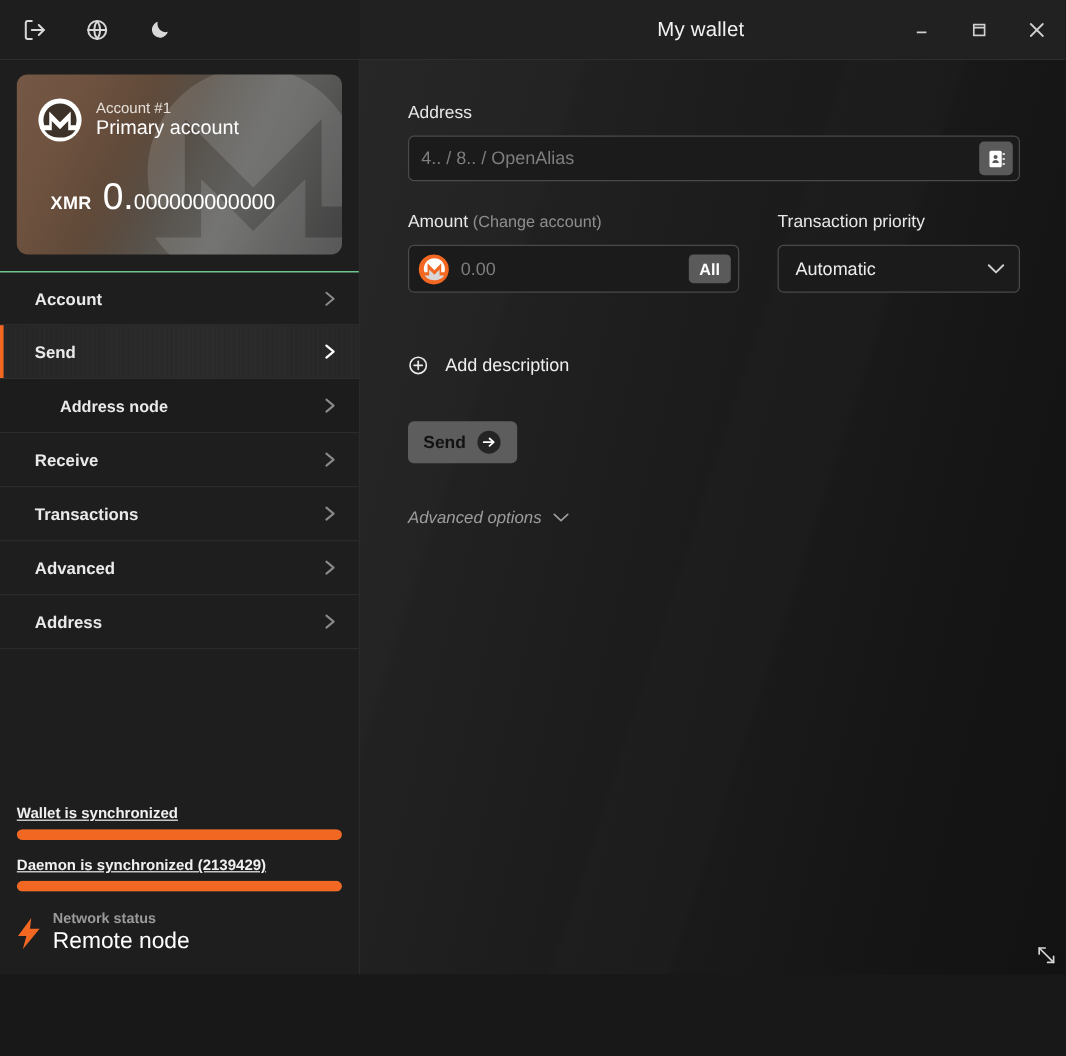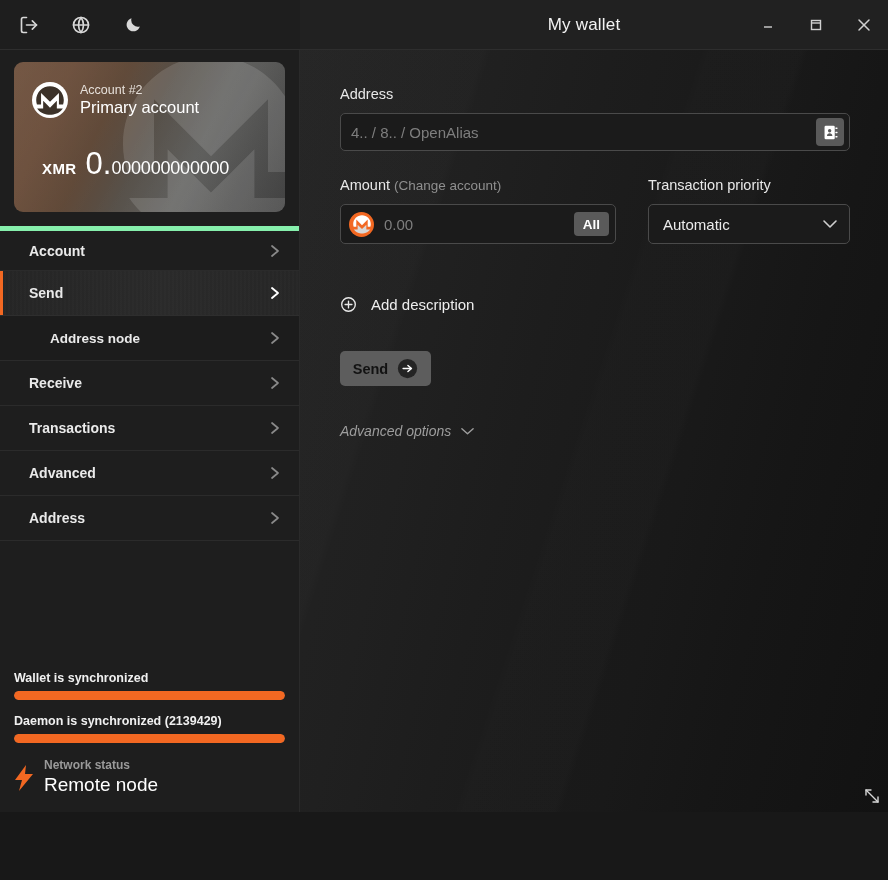--- a/index.html
+++ b/index.html
@@ -484,7 +484,7 @@
             </svg>
           </div>
           <div class="acct-meta">
-            <span class="acct-num">Account #2</span>
+            <span class="acct-num">Account #1</span>
             <span class="acct-name">Primary account</span>
           </div>
         </div>

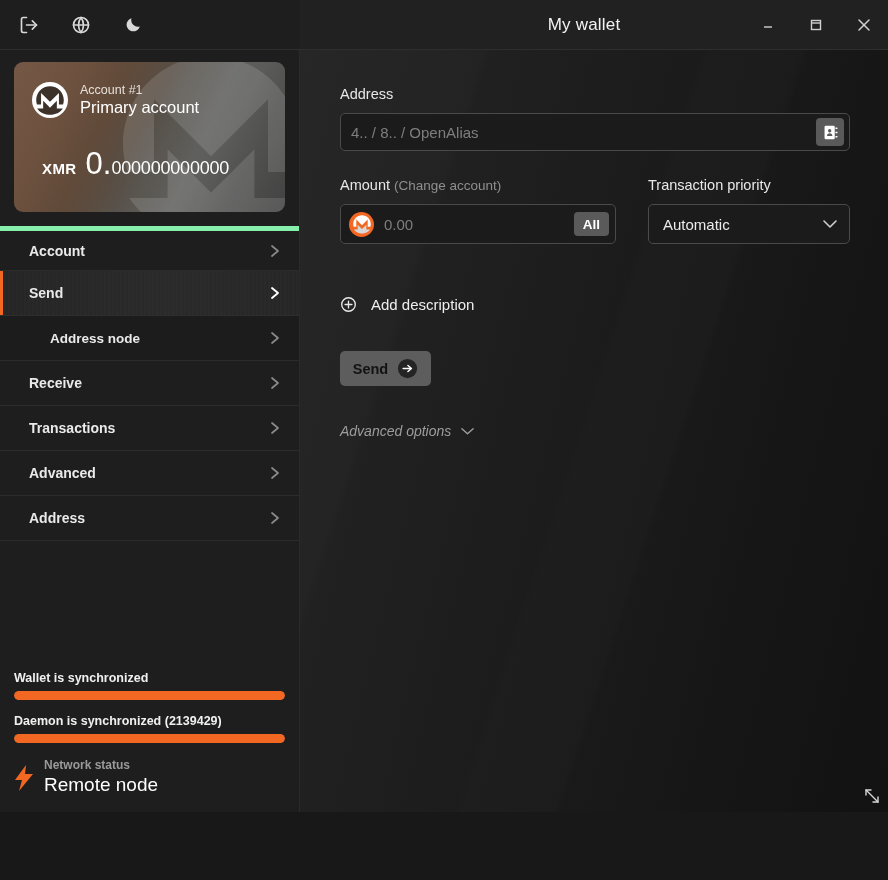--- a/index.html
+++ b/index.html
@@ -180,7 +180,7 @@
     font-size: 14px;
     font-weight: bold;
   }
-  .nav-item:first-child { border-top: 5px solid #86efac; }
+  .nav-item:first-child { border-top: 1px solid #86efac; }
   .nav-item .label { flex: 1; }
   .nav-item .chev { color: #8a8a8a; display: flex; align-items: center; }
   .nav-item.active {

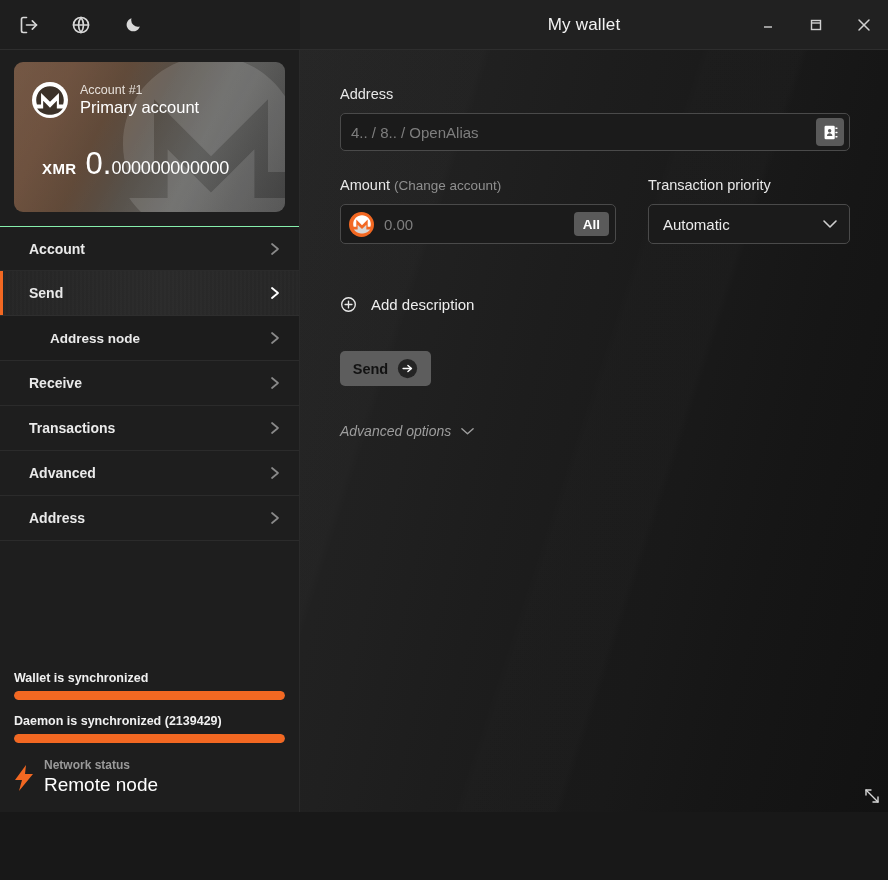--- a/index.html
+++ b/index.html
@@ -210,6 +210,7 @@
     font-weight: bold;
     color: #f0f0f0;
     margin-bottom: 6px;
+    text-decoration: underline;
   }
   .progress {
     height: 9px;

